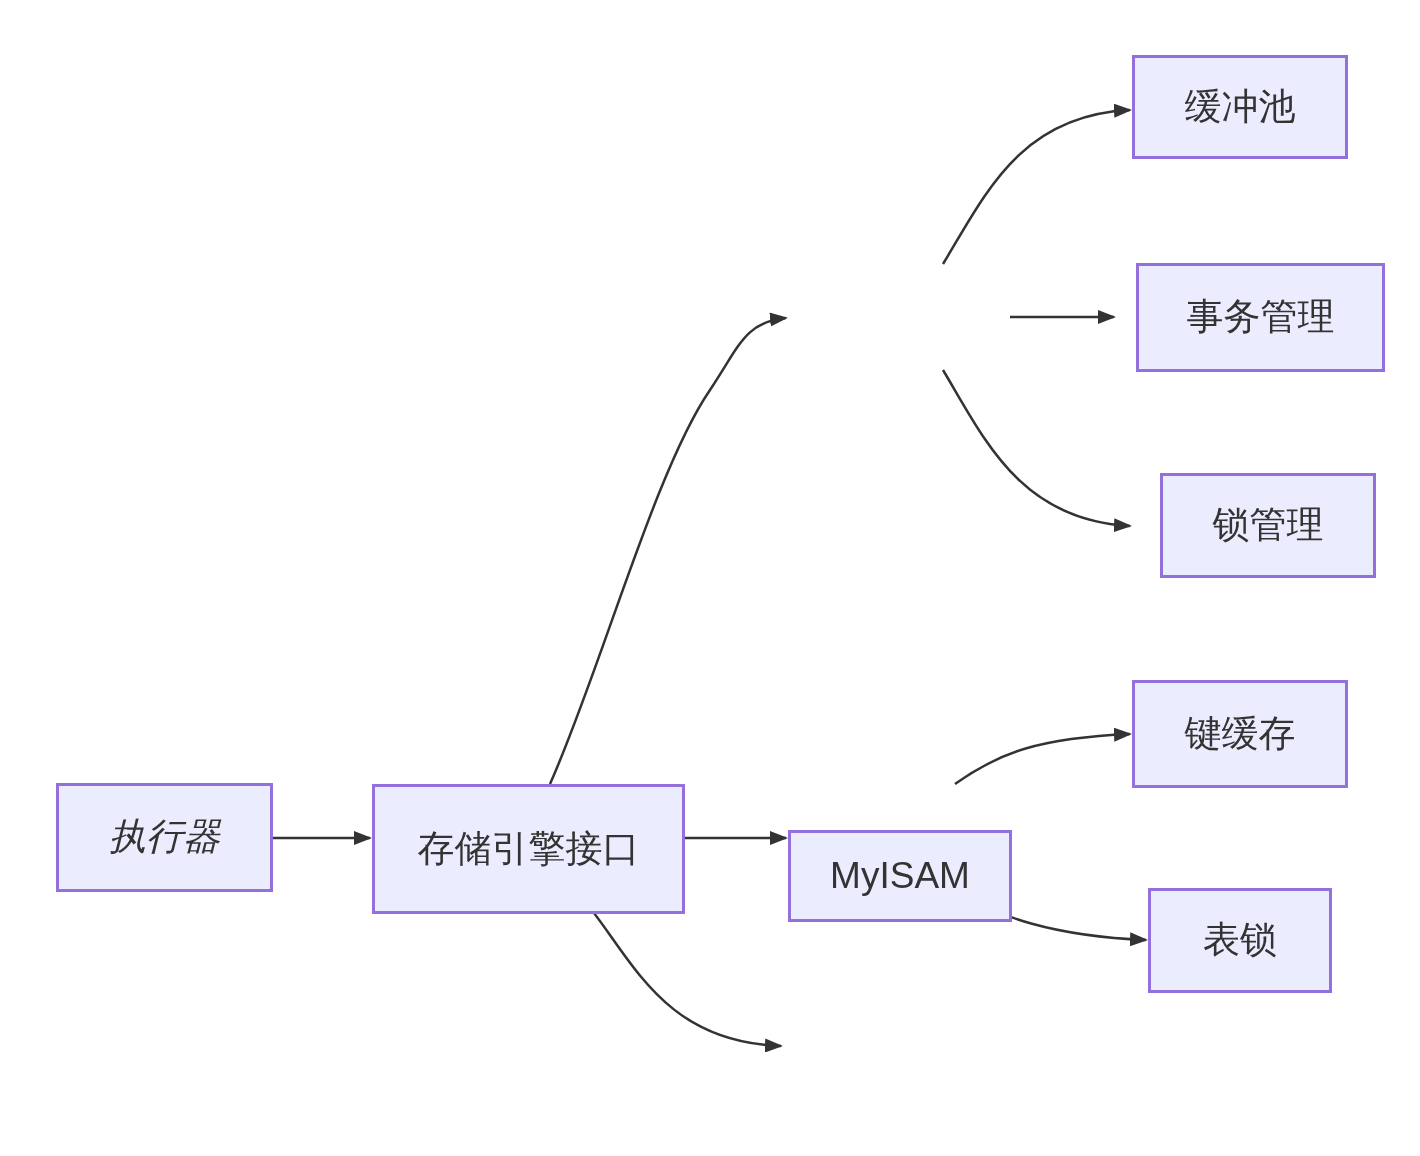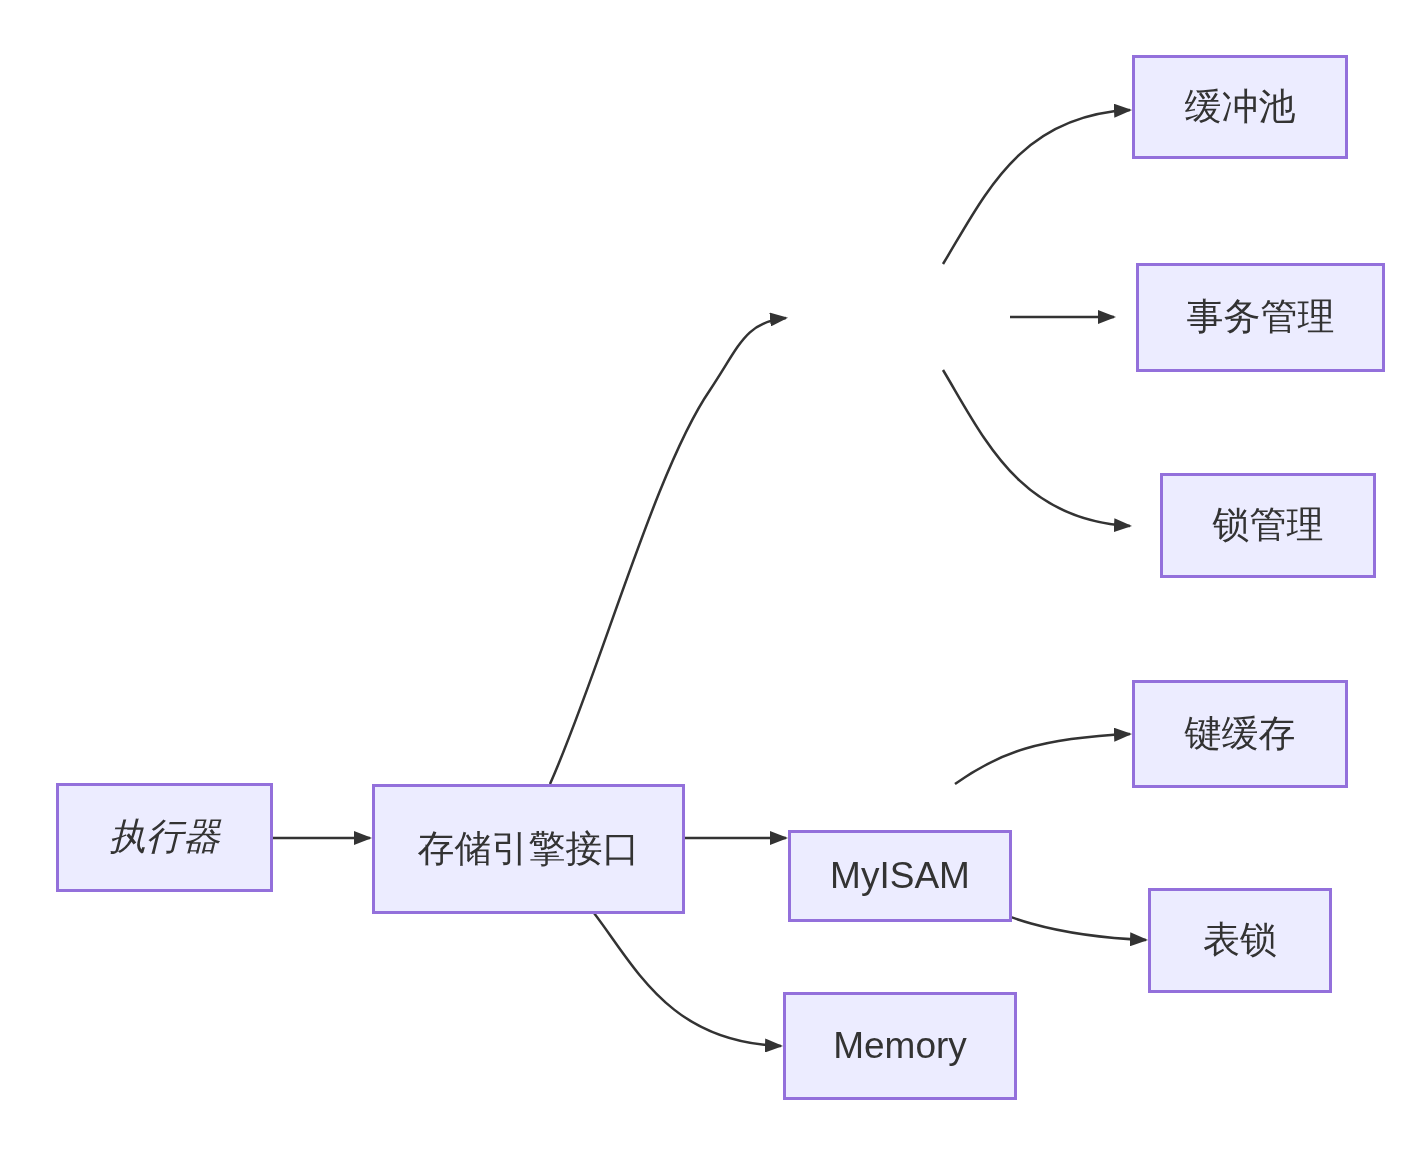--- a/index.html
+++ b/index.html
@@ -104,9 +104,6 @@
     <span class="node-label">键缓存</span>
   </div>
 
-  <div class="node" style="left:783px; top:992px; width:234px; height:108px;">
-    <span class="node-label">Memory</span>
-  </div>
 
 </div>
 

